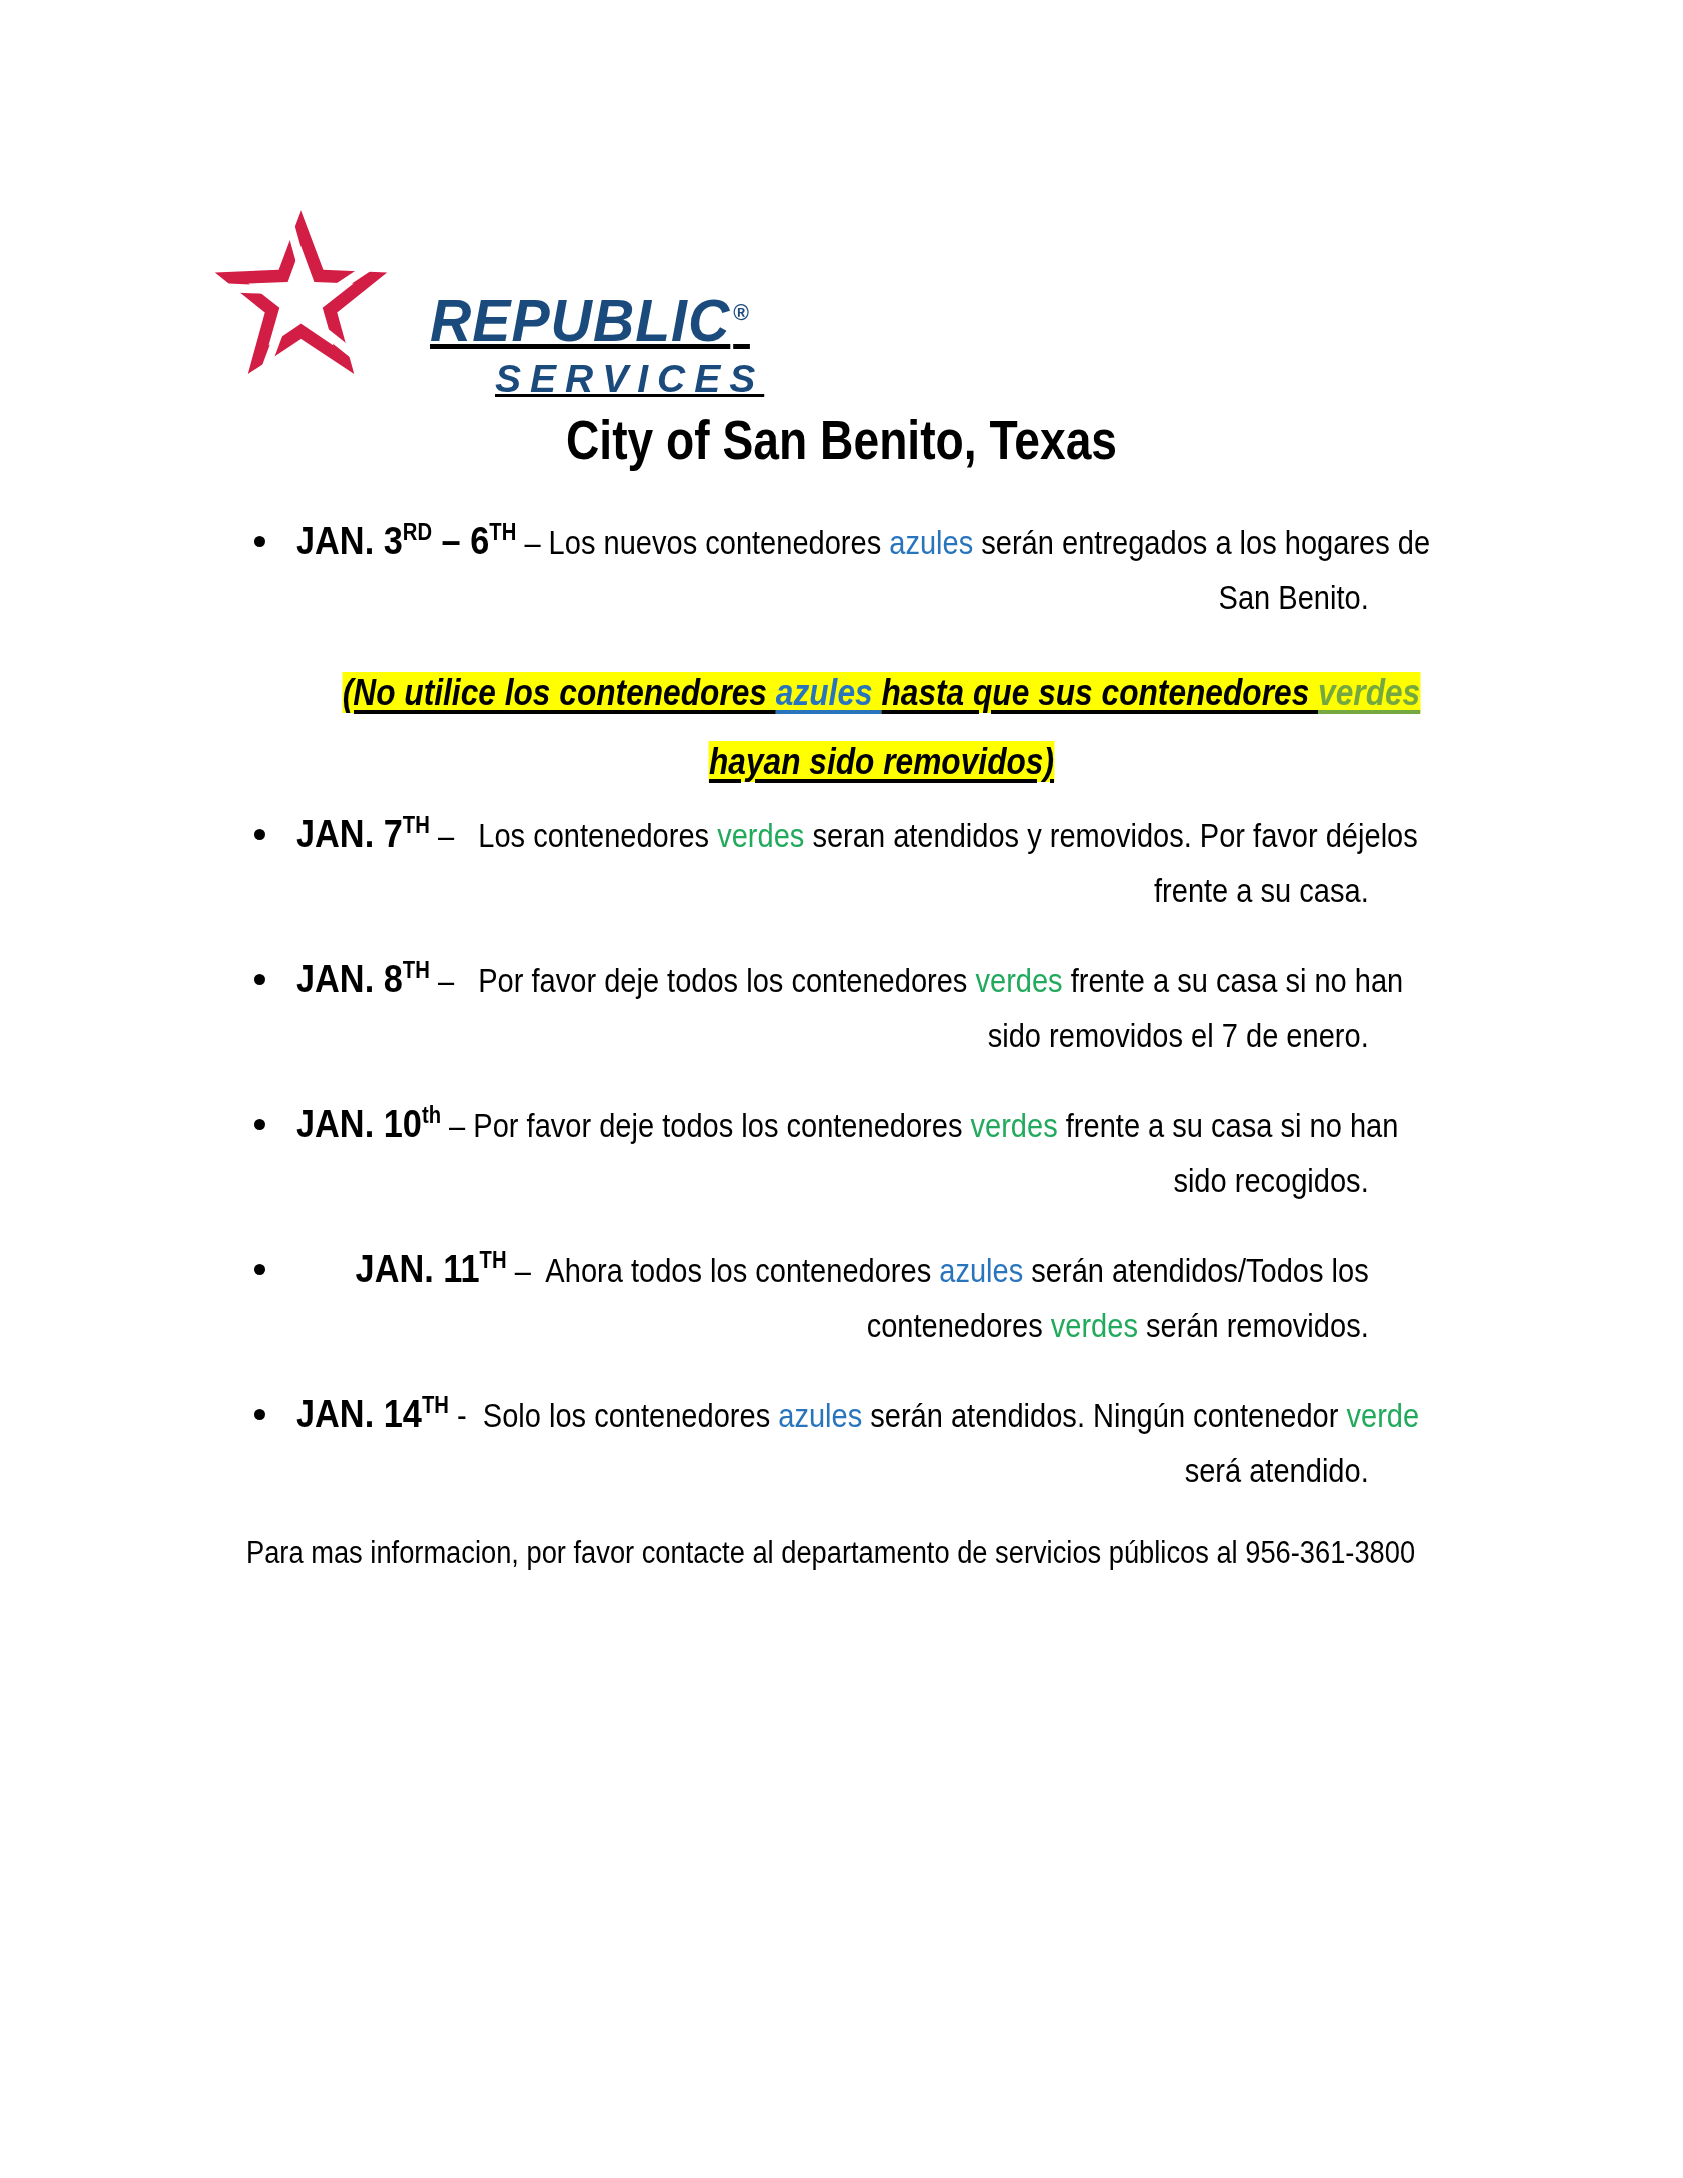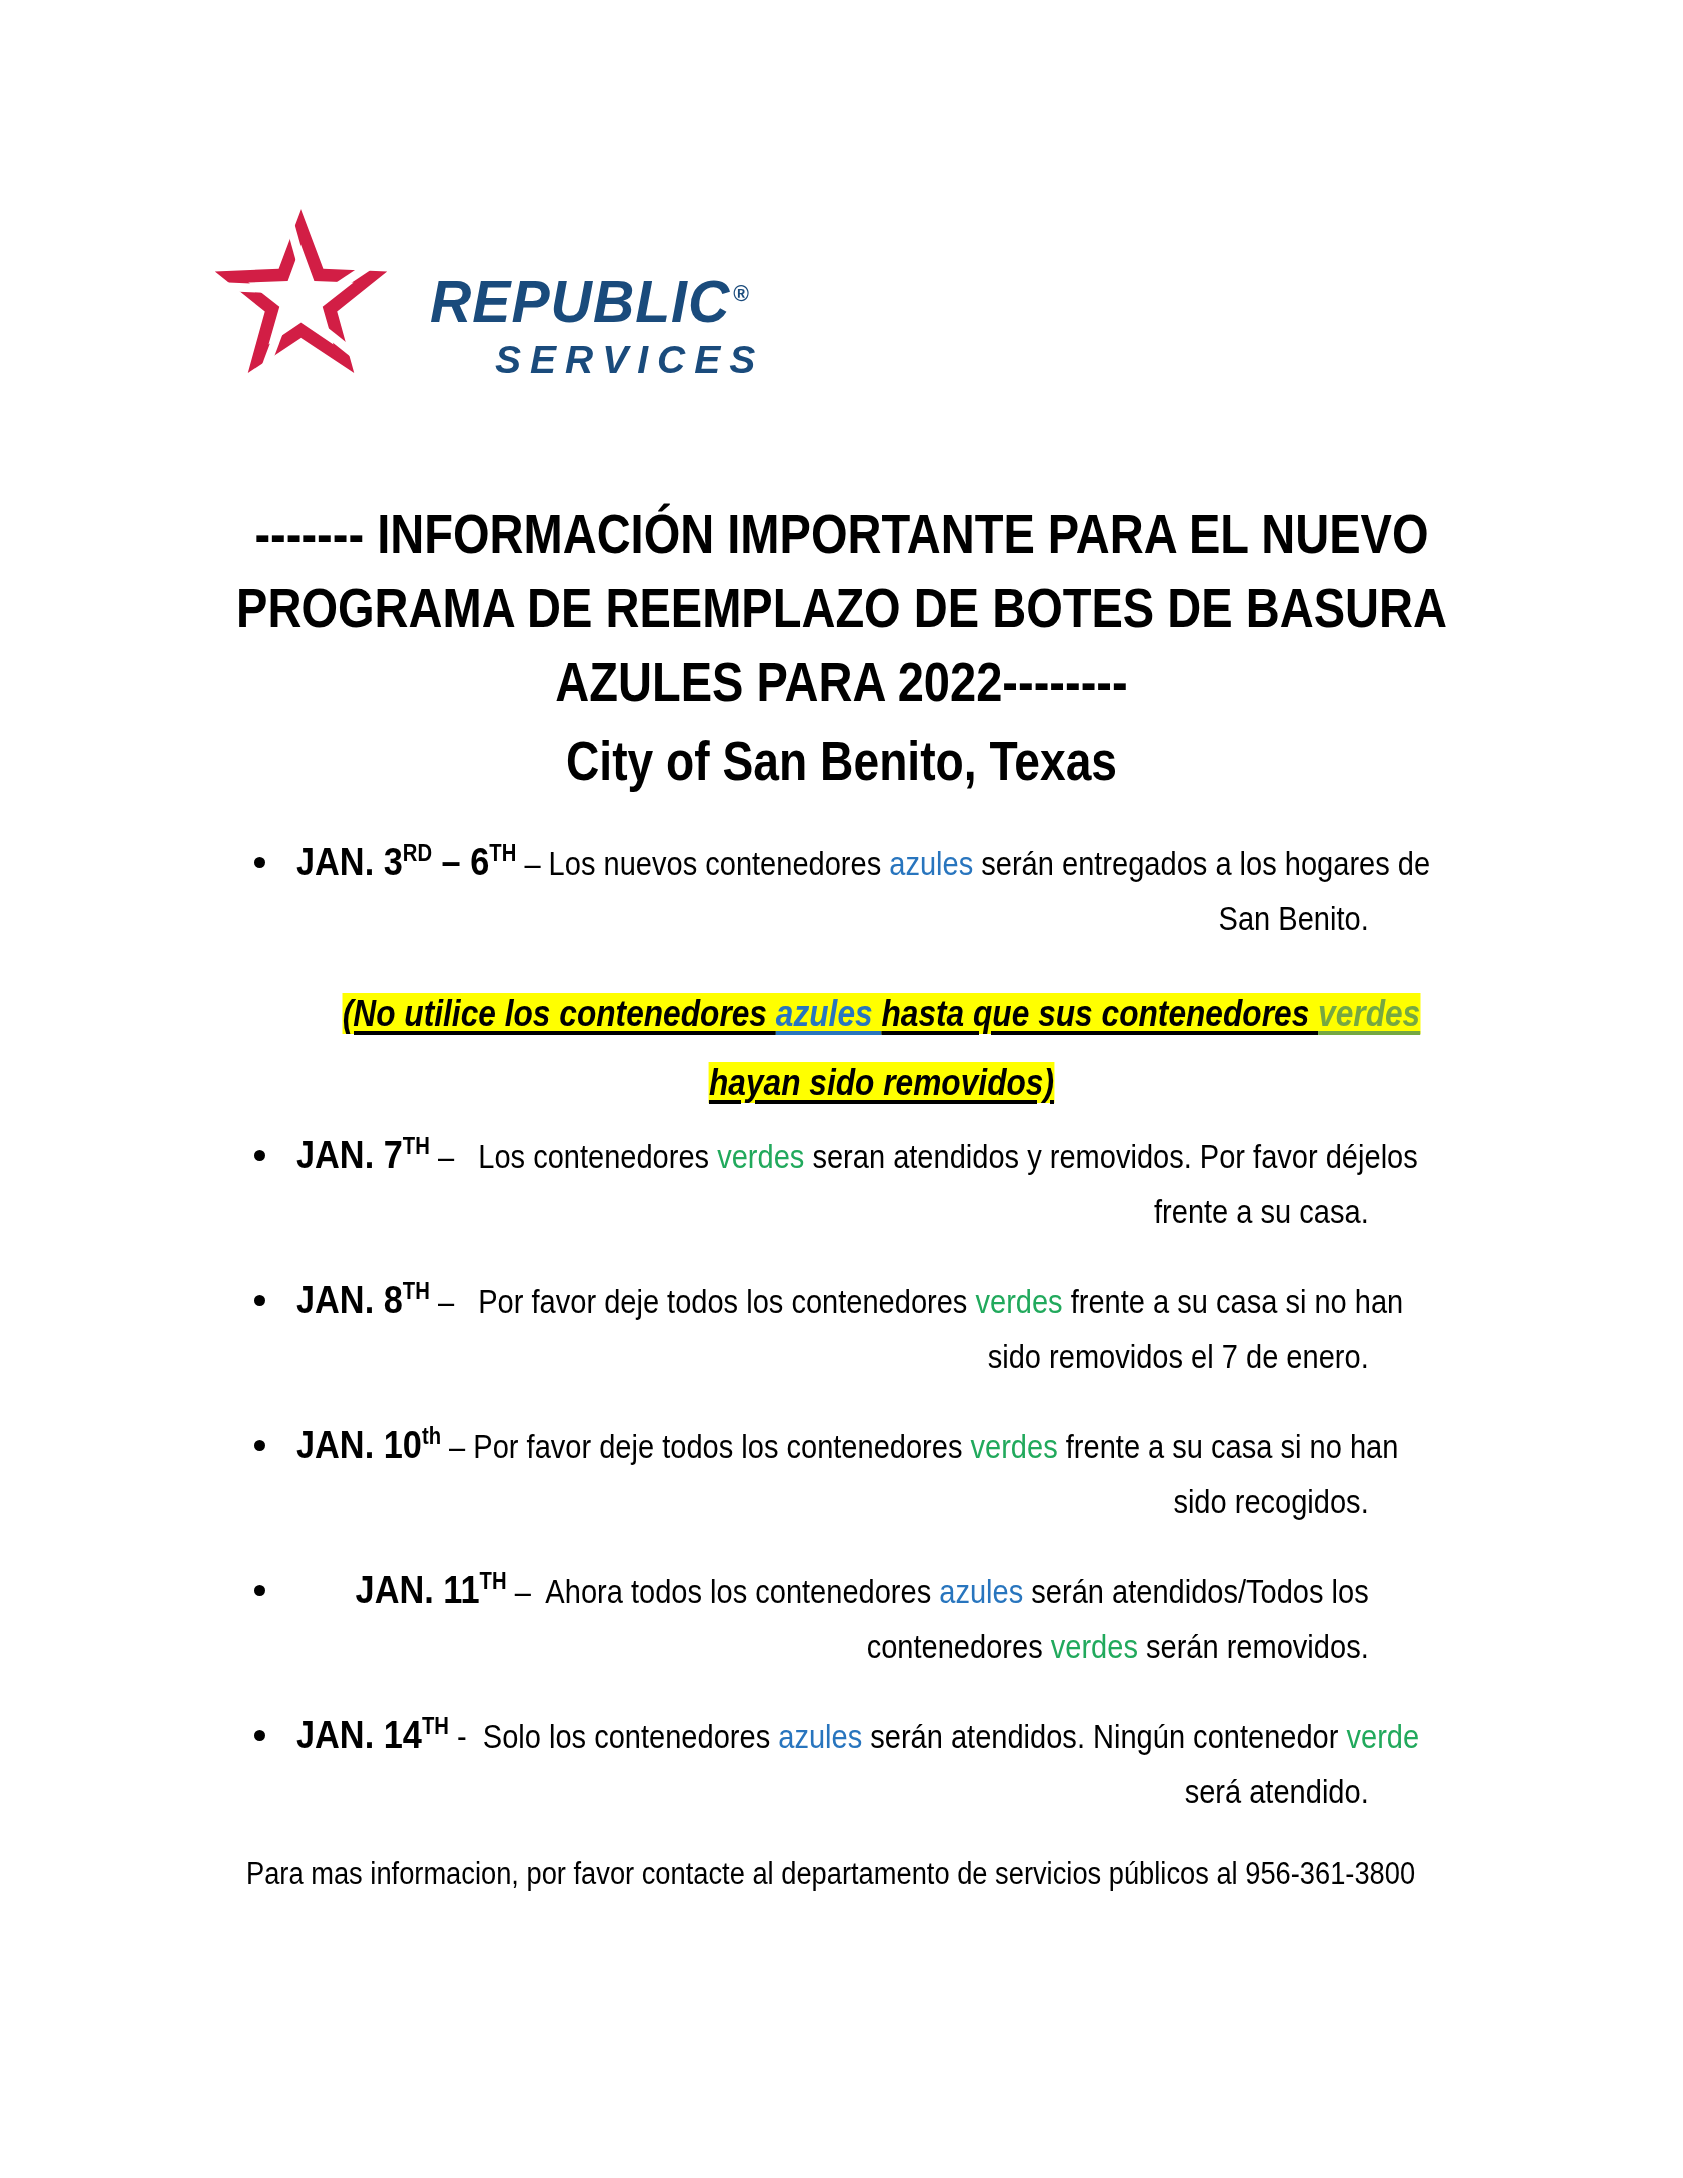--- a/index.html
+++ b/index.html
@@ -11,7 +11,7 @@
   .page{position:relative;width:1683px;height:2178px;overflow:hidden;background:#fff;}
 
   
-  .logo{display:flex;align-items:center;margin:186px 4px 0 196px;height:212px;}
+  .logo{display:flex;align-items:flex-end;margin:186px 4px 0 196px;height:212px;text-decoration:underline;}
   .logo svg{display:block;}
   .wordmark{margin-left:24px;padding-top:67px;font-style:italic;font-weight:bold;
             color:var(--logo-blue,#1A4B7C);}

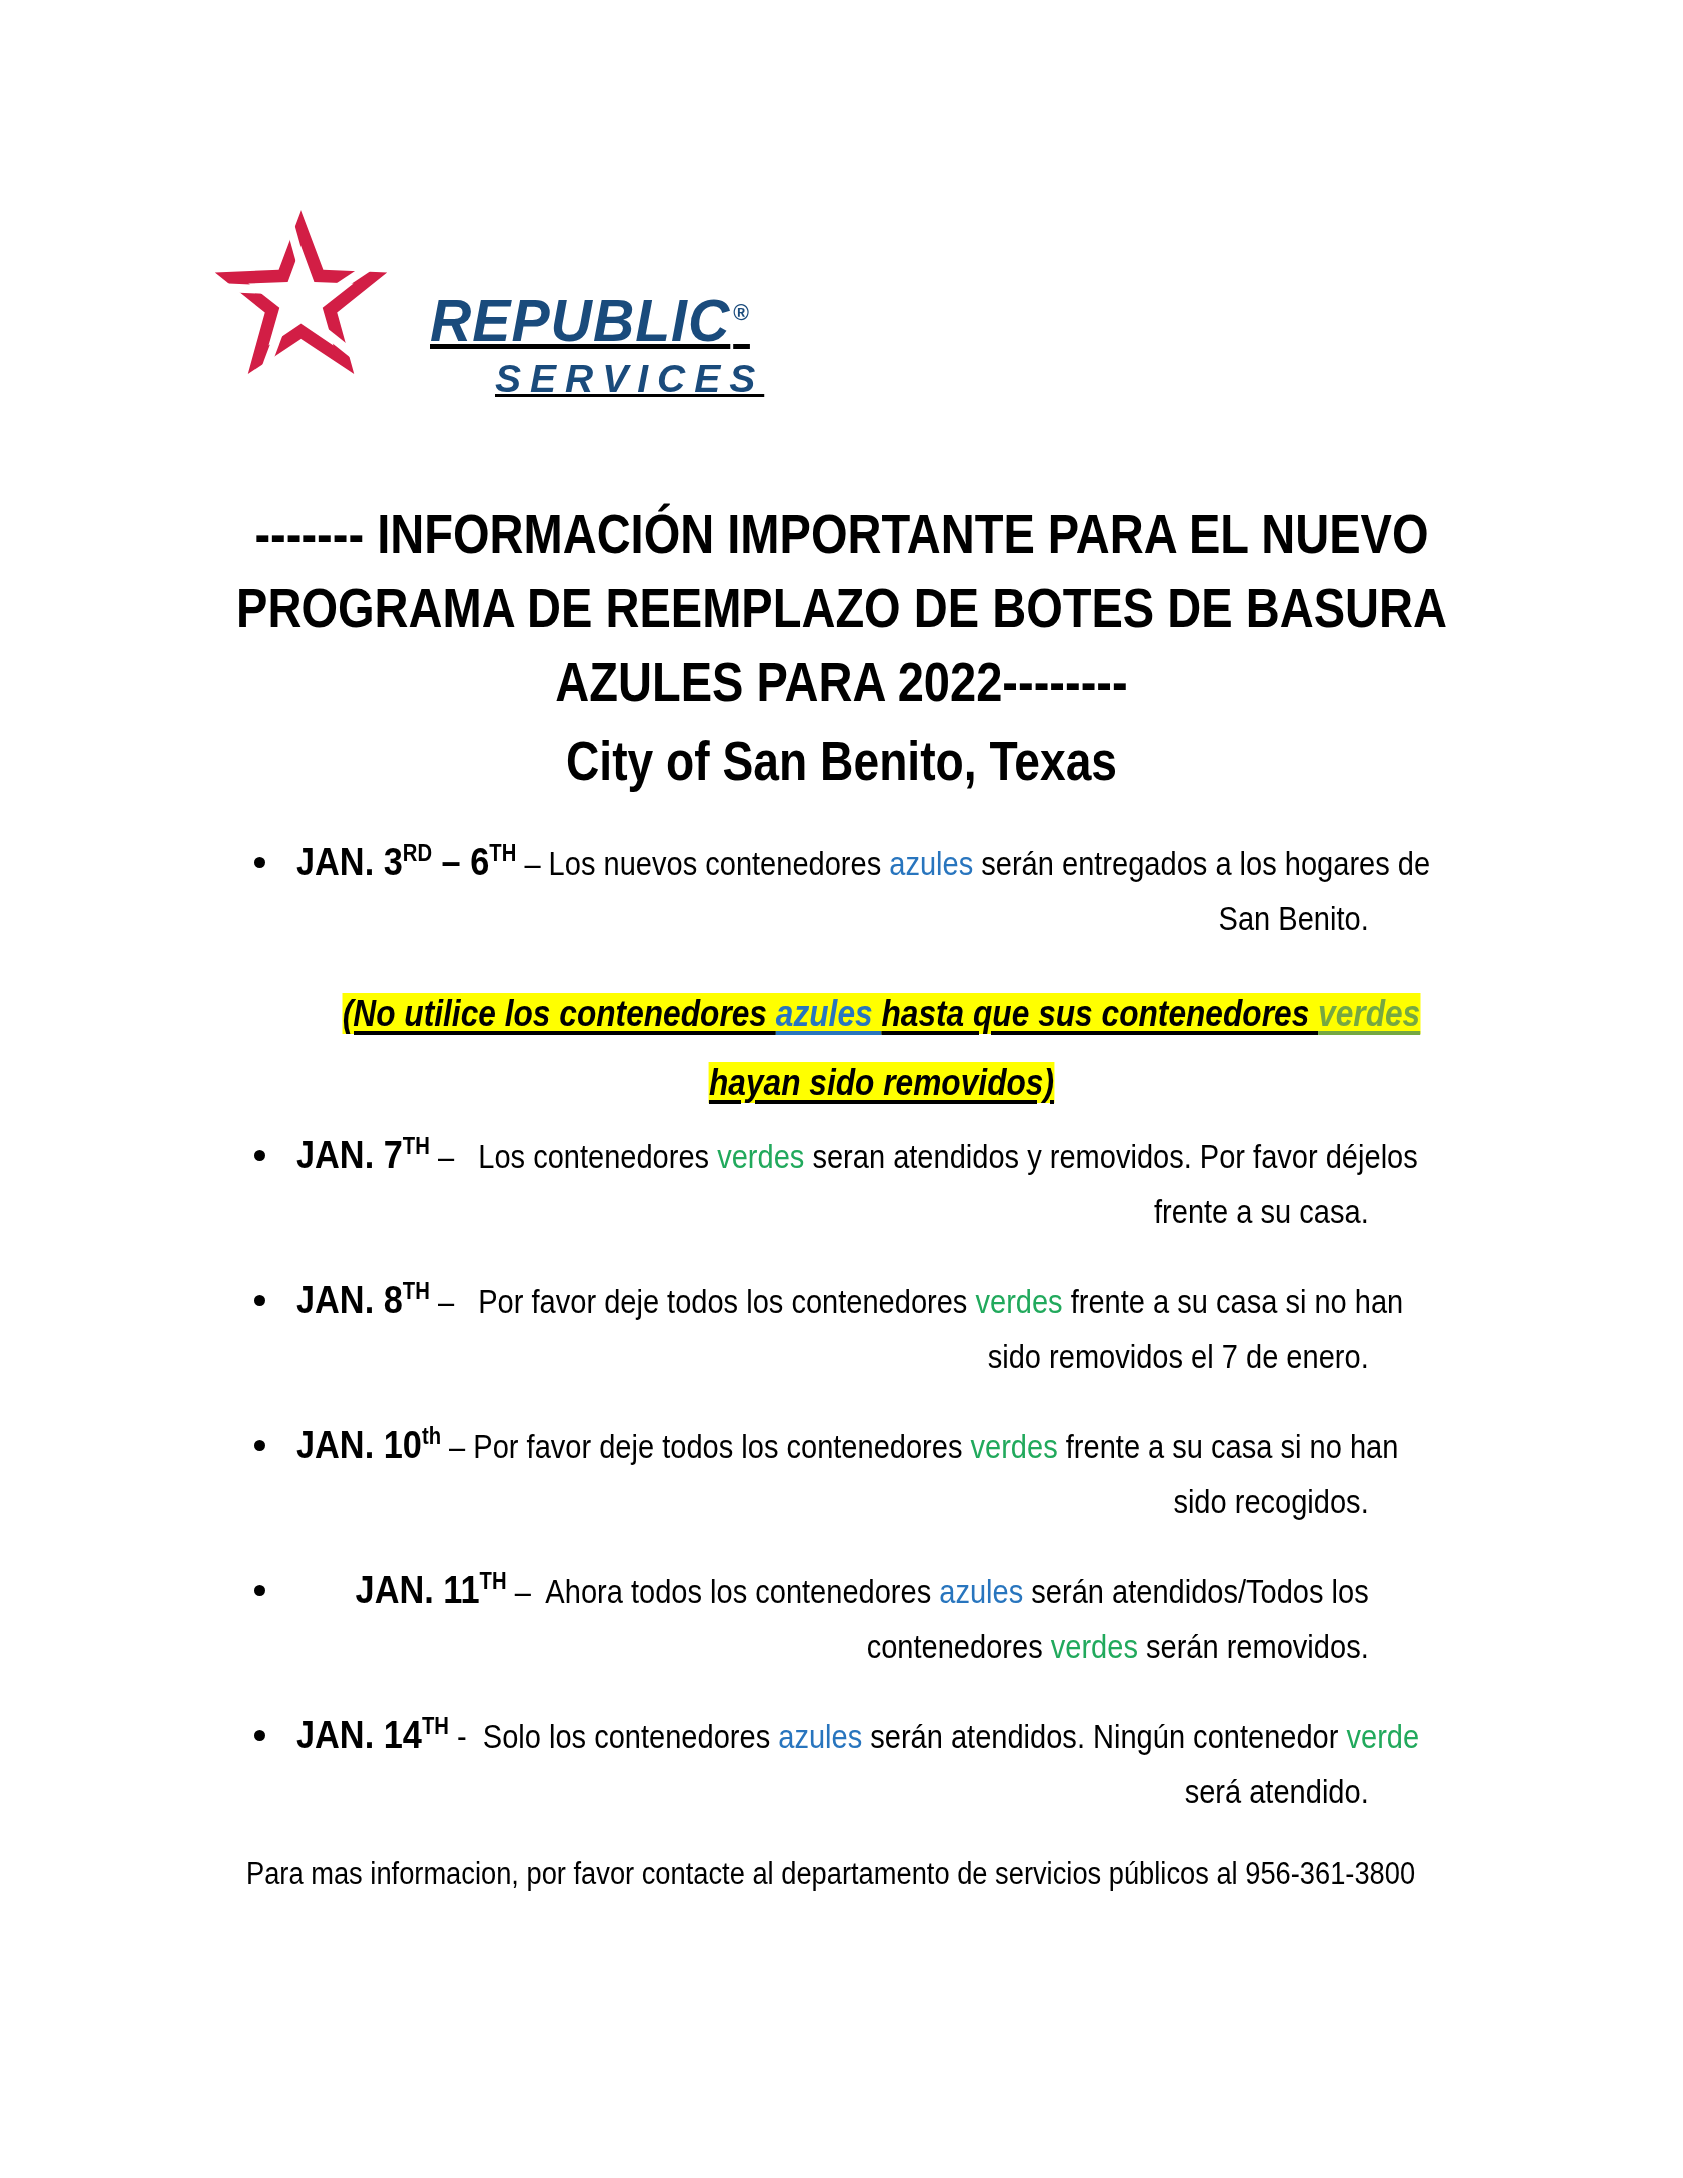--- a/index.html
+++ b/index.html
@@ -70,11 +70,6 @@
     </div>
   </div>
 
-  <div class="title">
-    <div class="tline">------- INFORMACIÓN IMPORTANTE PARA EL NUEVO</div>
-    <div class="tline">PROGRAMA DE REEMPLAZO DE BOTES DE BASURA</div>
-    <div class="tline">AZULES PARA 2022--------</div>
-  </div>
 
   <div class="subtitle">City of San Benito, Texas</div>
 

